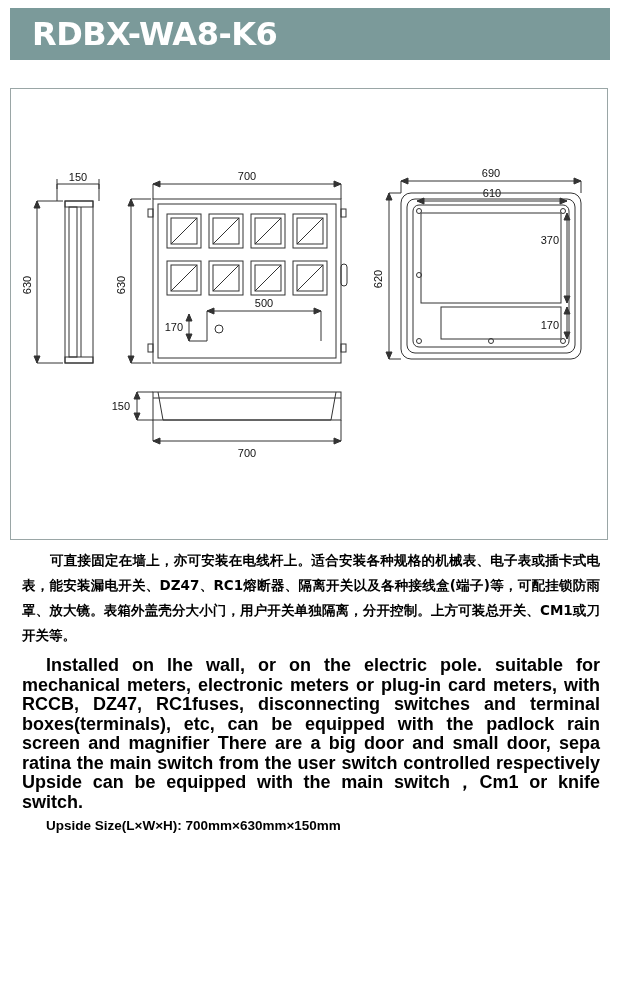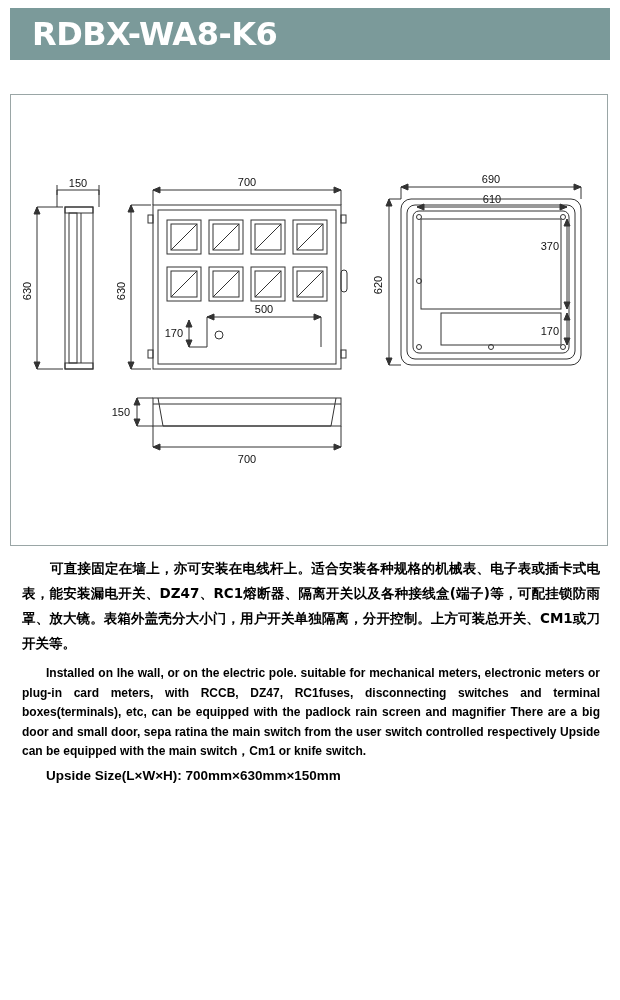--- a/index.html
+++ b/index.html
@@ -45,7 +45,7 @@
   .drawing-frame {
     position: absolute;
     left: 10px;
-    top: 94px;
+    top: 88px;
     width: 598px;
     height: 452px;
     border: 1px solid #9aa6a6;

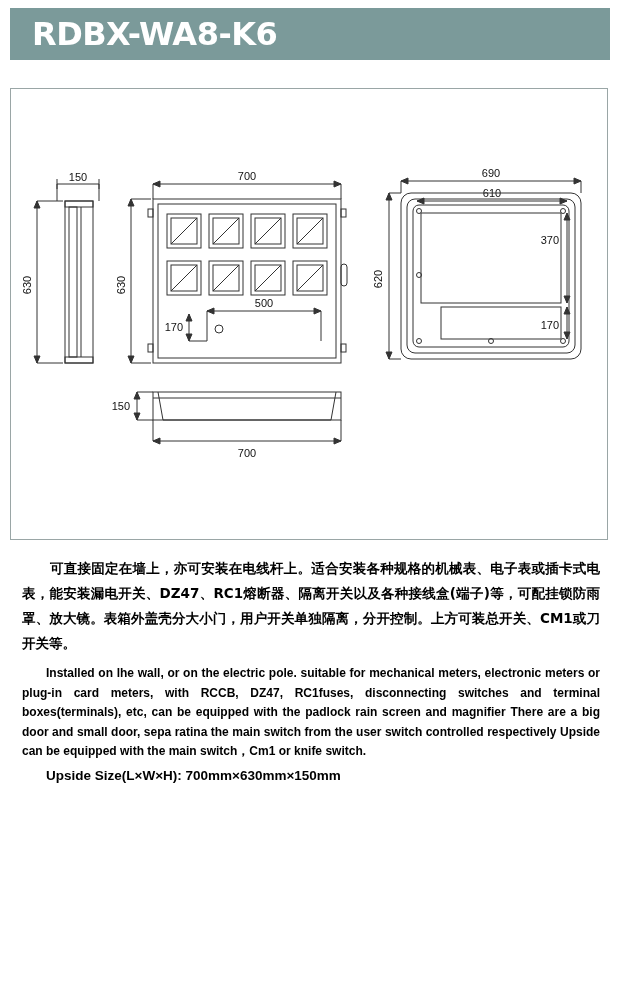--- a/index.html
+++ b/index.html
@@ -62,7 +62,6 @@
     left: 22px;
     top: 548px;
     width: 578px;
-    margin-top: 8px;
   }
   .cn-para {
     font-family: "DejaVu Sans", "Liberation Sans", sans-serif;

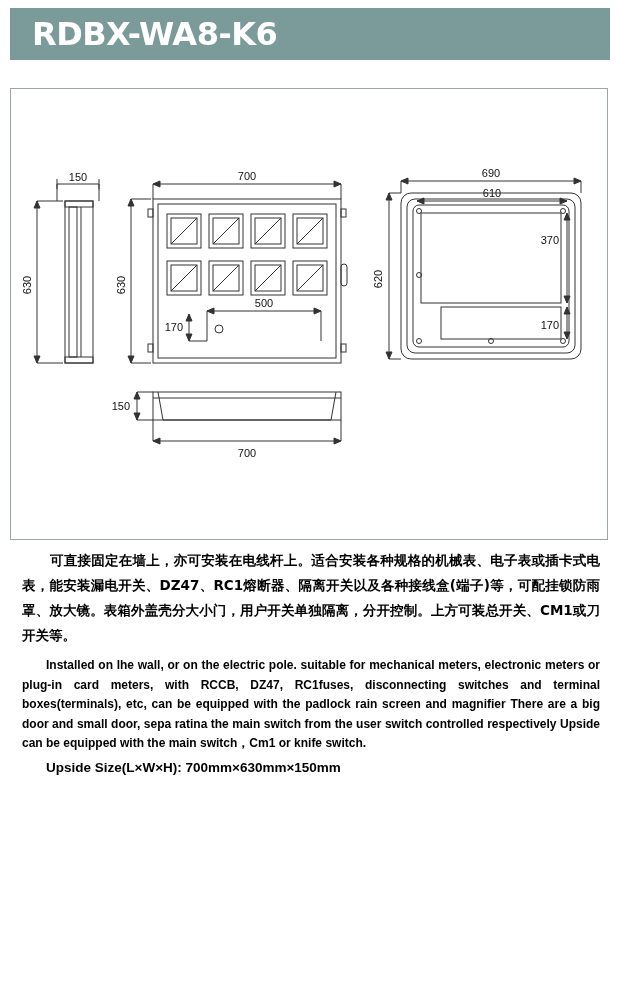--- a/index.html
+++ b/index.html
@@ -84,7 +84,7 @@
   }
   .en-para {
     font-family: "Liberation Sans", sans-serif;
-    font-size: 12px;
+    font-size: 18px;
     line-height: 19.5px;
     text-align: justify;
     text-indent: 24px;

